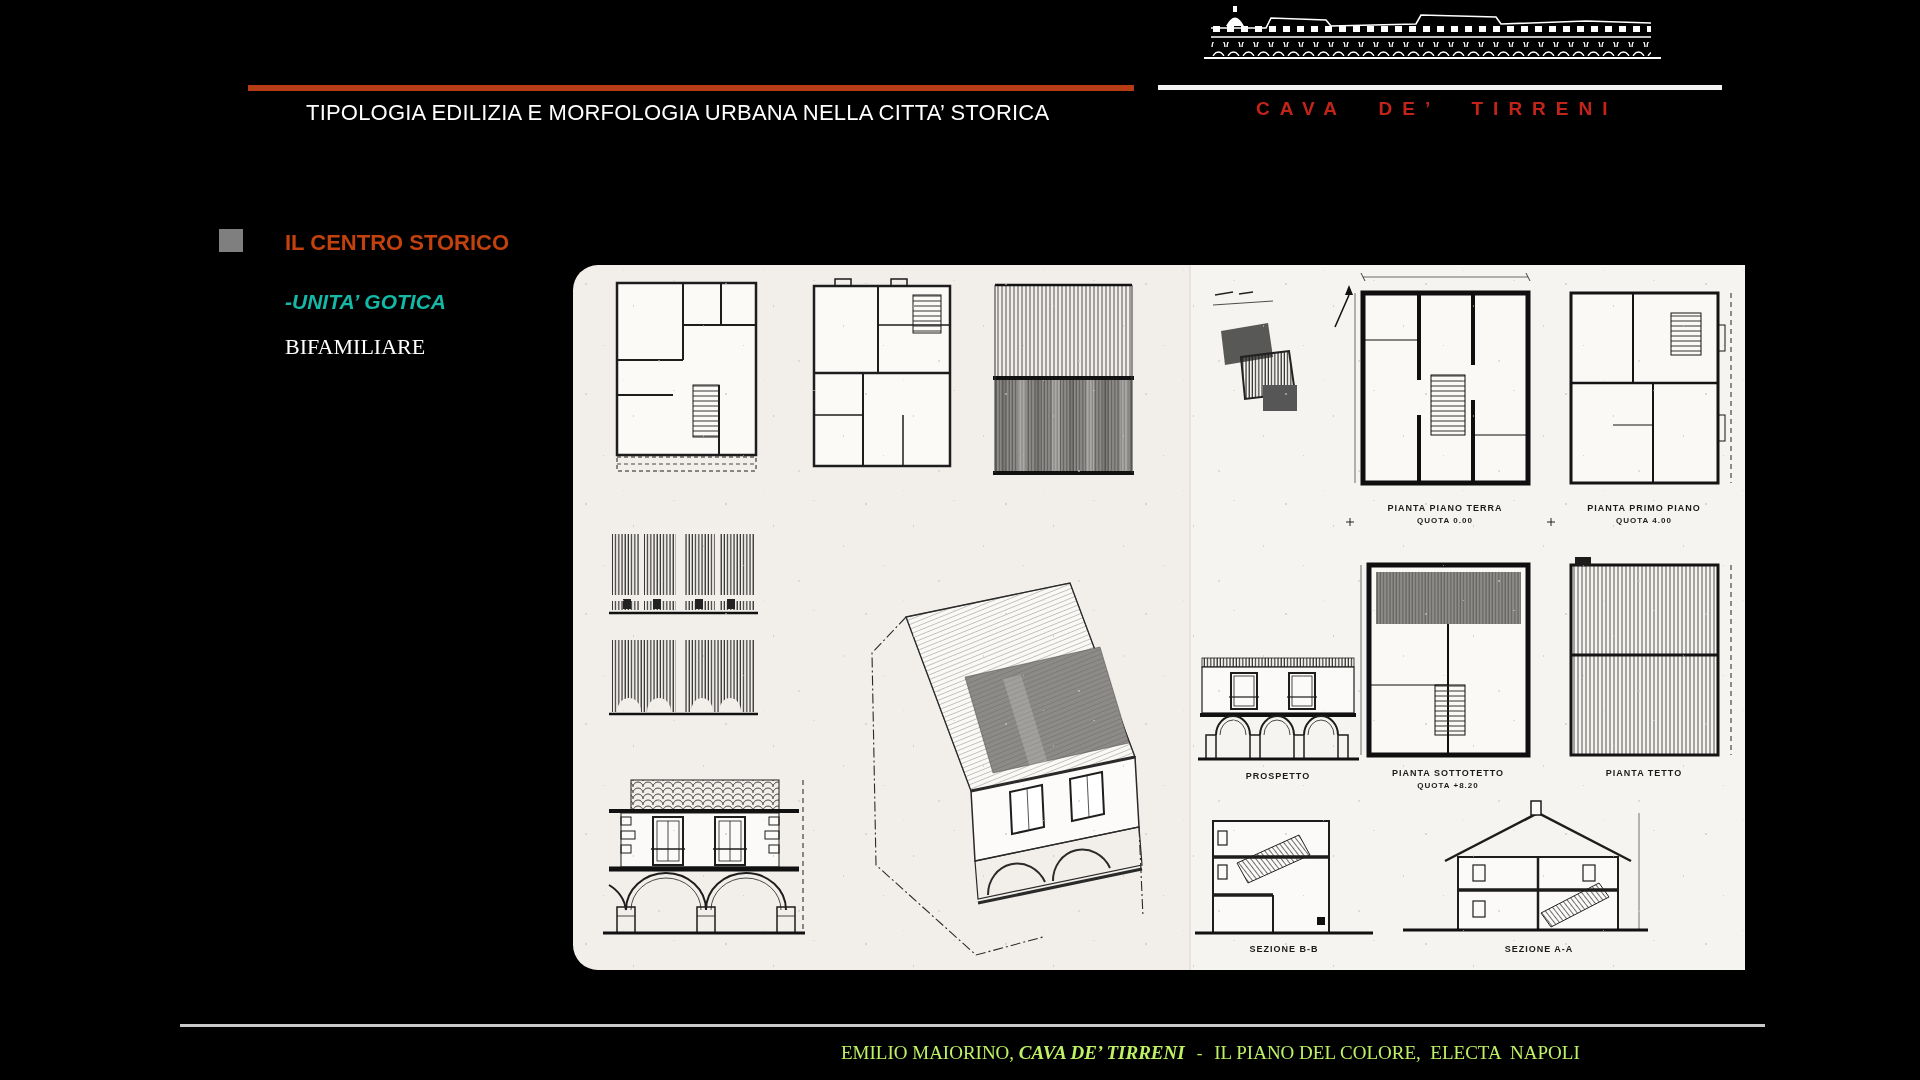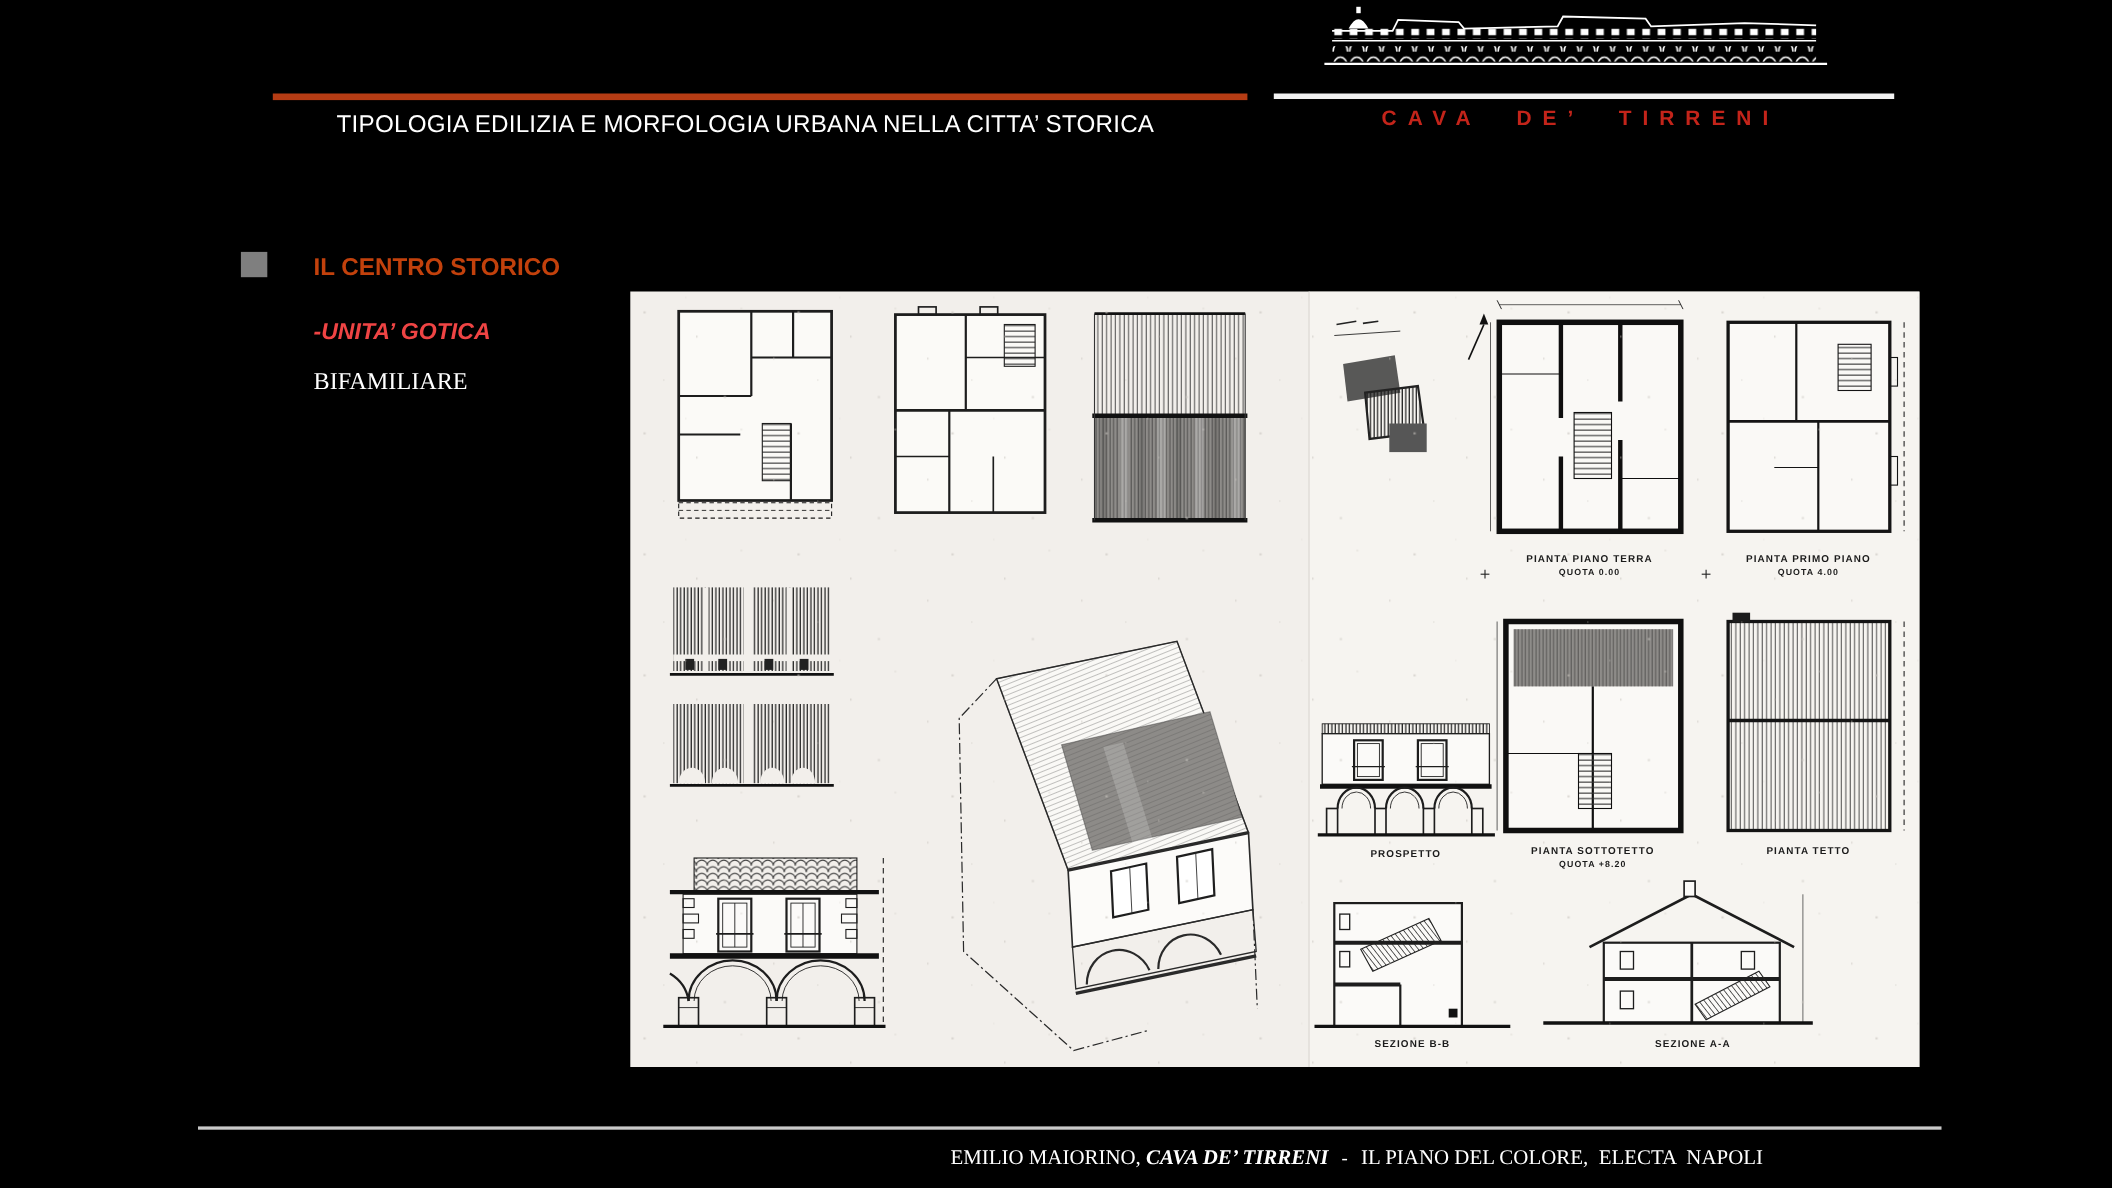--- a/index.html
+++ b/index.html
@@ -19,7 +19,7 @@
   .section-bullet{position:absolute;left:219px;top:229px;width:24px;height:23px;background:#7f7f7f;}
   .section-heading{position:absolute;left:285px;top:230px;color:#c2410c;font-size:22px;font-weight:bold;
                    white-space:nowrap;}
-  .sub-1{position:absolute;left:285px;top:290px;color:#ef4444;font-size:21px;font-weight:bold;
+  .sub-1{position:absolute;left:285px;top:290px;color:#14b8a6;font-size:21px;font-weight:bold;
          font-style:italic;white-space:nowrap;}
   .sub-2{position:absolute;left:285px;top:334px;color:#fff;font-size:22px;
          font-family:"Liberation Serif",serif;white-space:nowrap;}

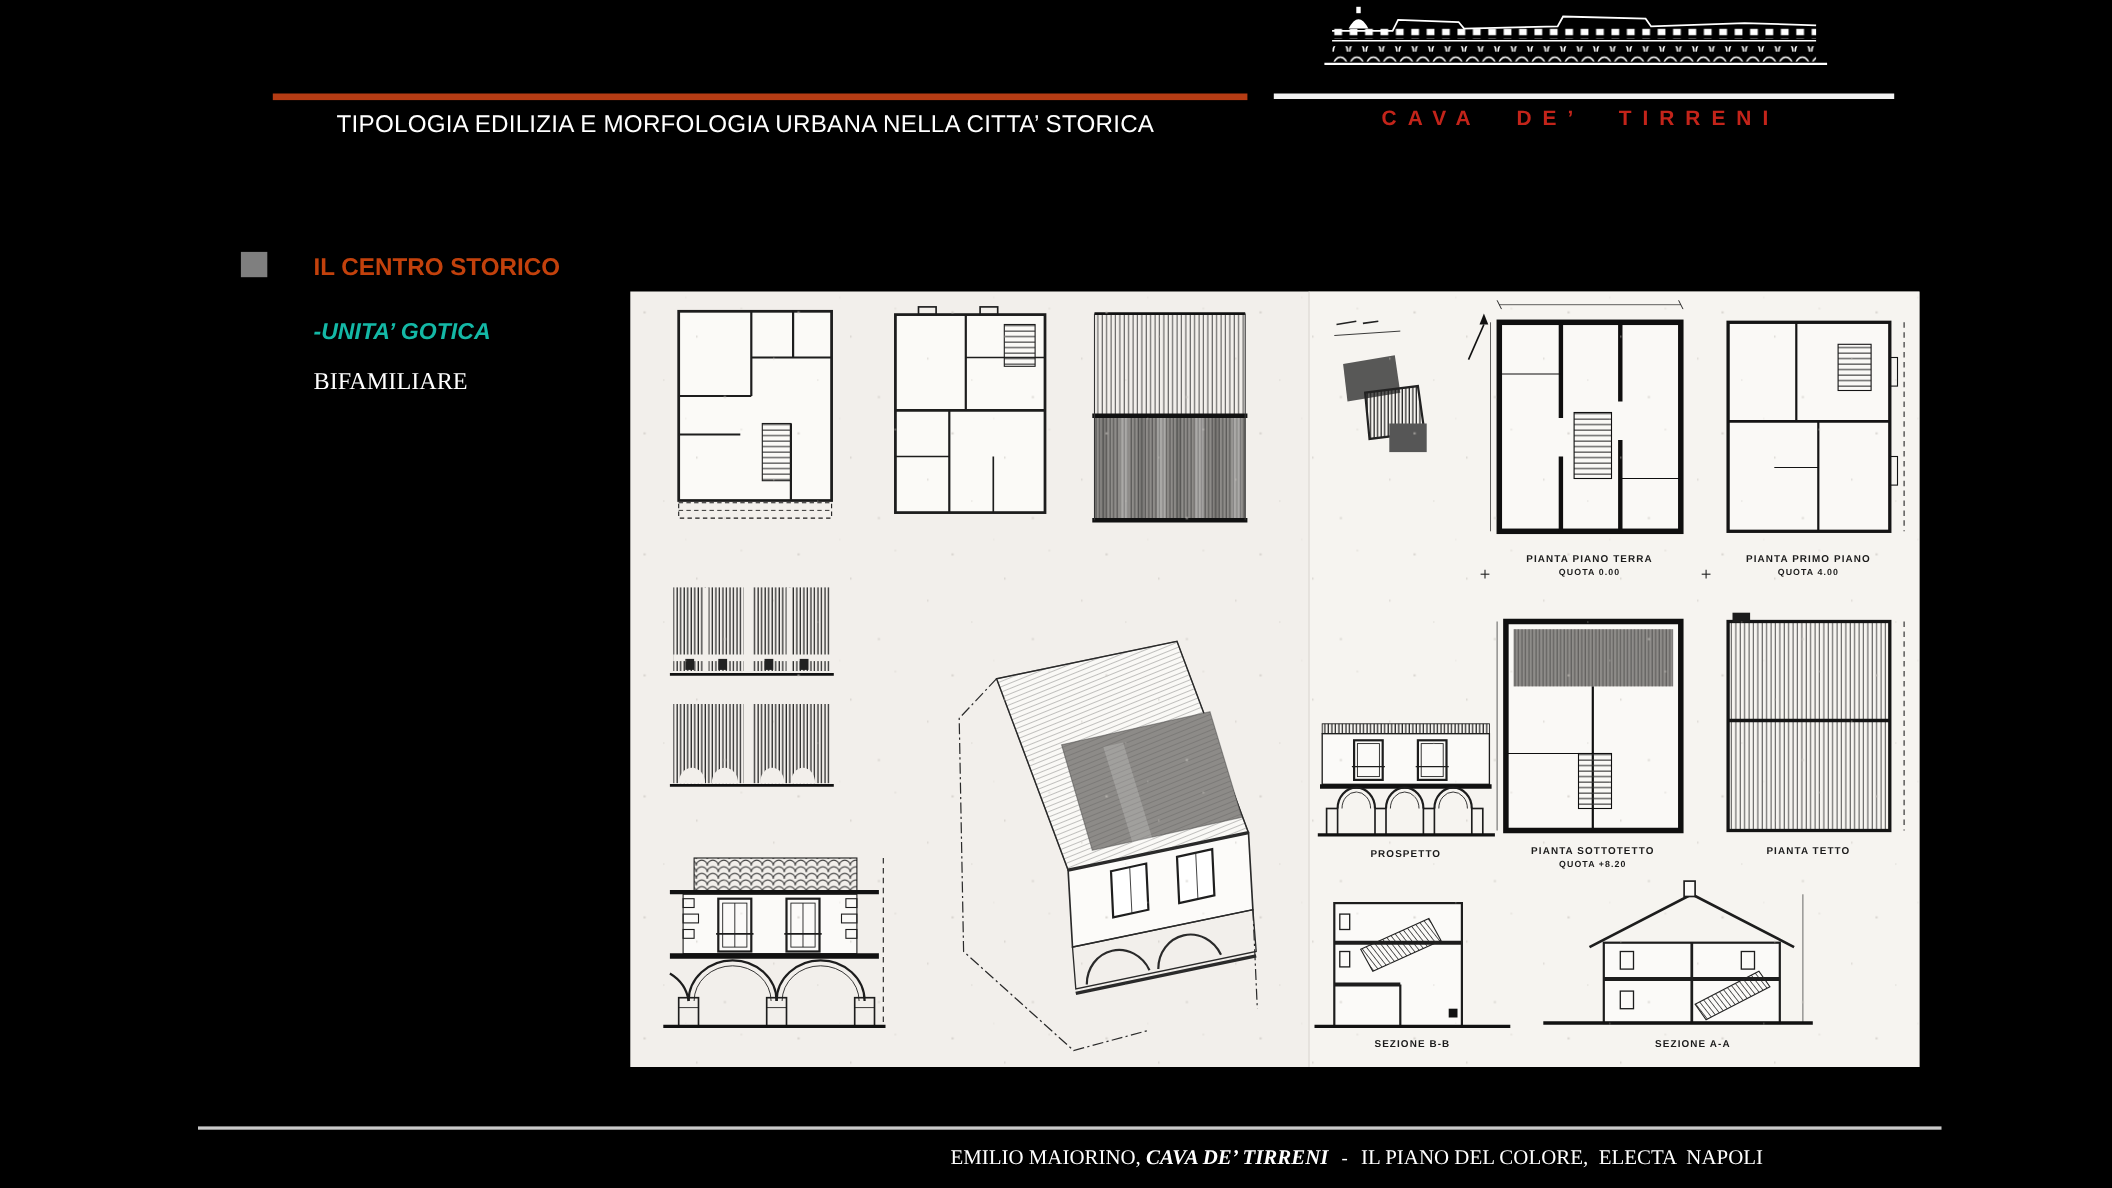--- a/index.html
+++ b/index.html
@@ -25,7 +25,7 @@
          font-family:"Liberation Serif",serif;white-space:nowrap;}
 
   
-  .panel{position:absolute;left:573px;top:265px;width:1172px;height:705px;background:#f2efeb;}
+  .panel{position:absolute;left:573px;top:265px;width:1172px;height:705px;background:#f2efeb;border-radius:25px;}
   .panel svg{position:absolute;left:0;top:0;}
 
   

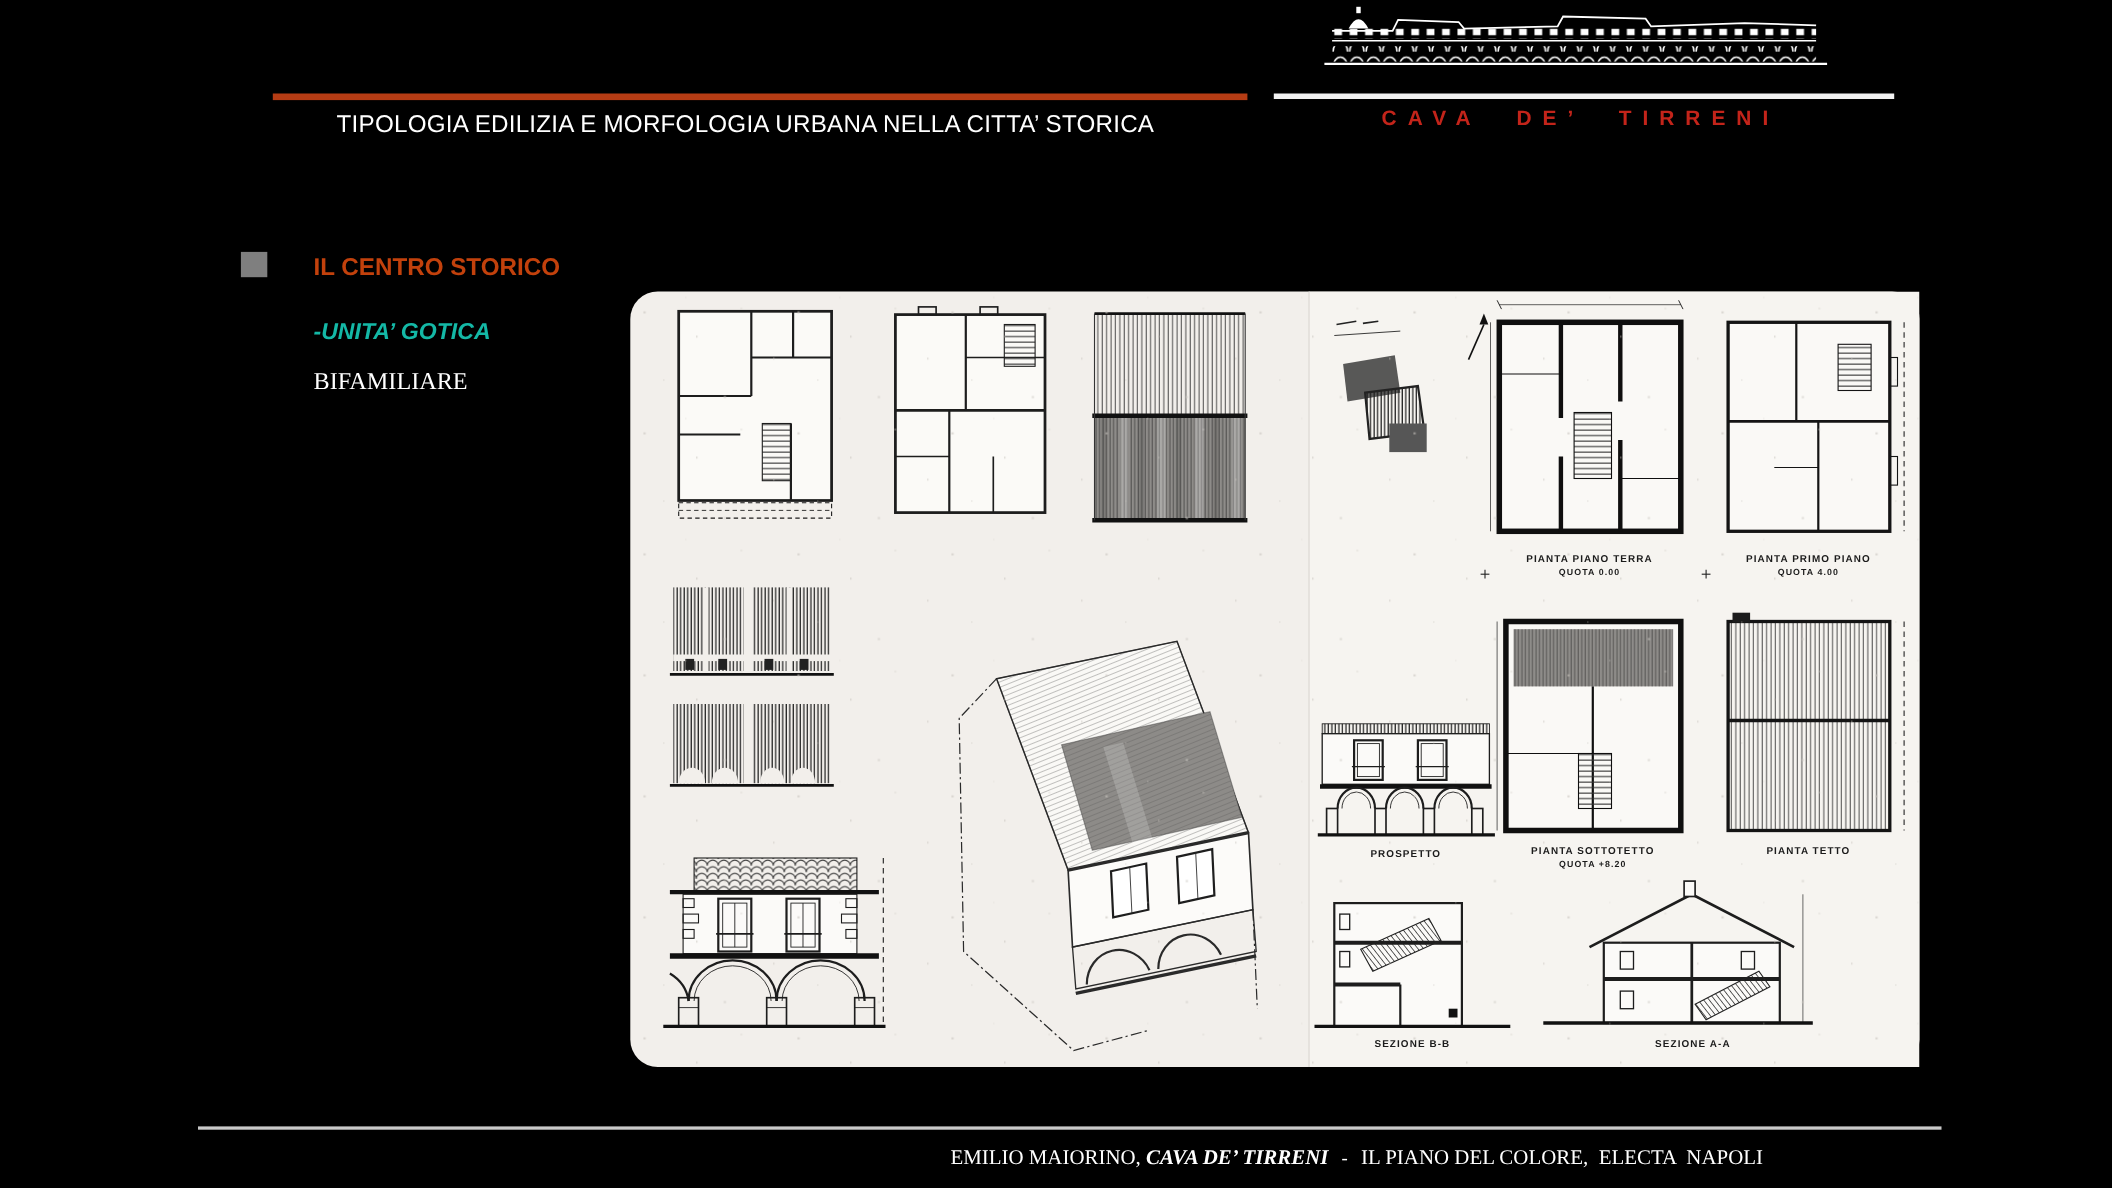--- a/index.html
+++ b/index.html
@@ -30,7 +30,7 @@
 
   
   .footer-line{position:absolute;left:180px;top:1024px;width:1585px;height:3px;background:#c9c9c9;}
-  .footer-caption{position:absolute;left:864px;top:1042px;color:#ffffff;font-size:19px;
+  .footer-caption{position:absolute;left:841px;top:1042px;color:#bef264;font-size:19px;
                   font-family:"Liberation Serif",serif;white-space:pre;}
   .footer-caption .bk{font-weight:bold;font-style:italic;}
   .footer-caption .dash{padding:0 12px;font-size:17px;}

